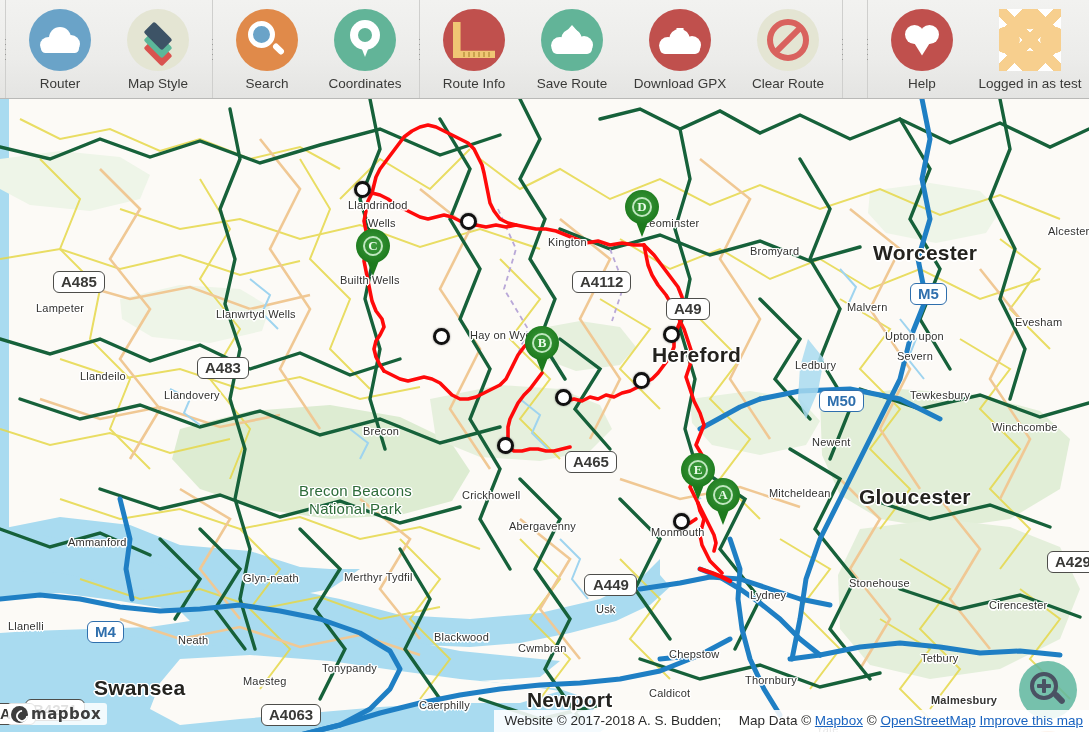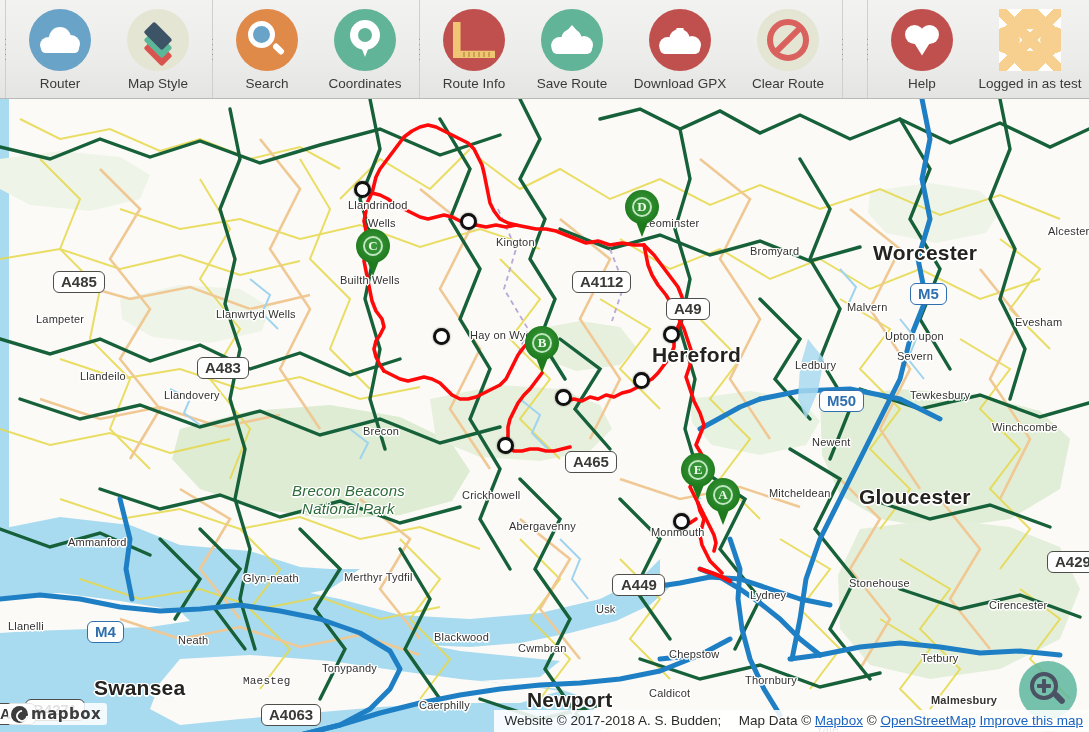--- a/index.html
+++ b/index.html
@@ -648,7 +648,7 @@
     <div id="labels">
         <div class="mlabel town" style="left: 348px; top: 100px;">Llandrindod</div>
         <div class="mlabel town" style="left: 368px; top: 118px;">Wells</div>
-        <div class="mlabel town" style="left: 496px; top: 137px;">Kington</div>
+        <div class="mlabel town" style="left: 548px; top: 137px;">Kington</div>
         <div class="mlabel town" style="left: 643px; top: 118px;">Leominster</div>
         <div class="mlabel town" style="left: 750px; top: 146px;">Bromyard</div>
         <div class="mlabel city" style="left: 873px; top: 142px;">Worcester</div>

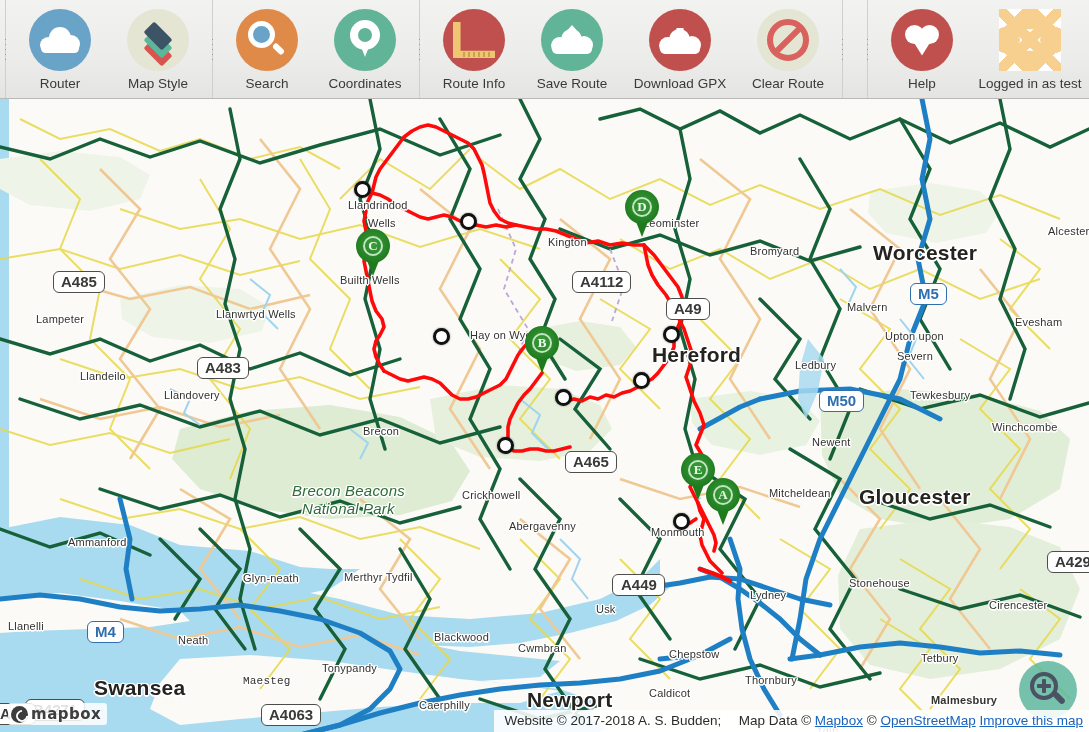--- a/index.html
+++ b/index.html
@@ -655,7 +655,7 @@
         <div class="mlabel town" style="left: 1048px; top: 126px;">Alcester</div>
         <div class="mlabel town" style="left: 340px; top: 175px;">Builth Wells</div>
         <div class="mlabel town" style="left: 216px; top: 209px;">Llanwrtyd Wells</div>
-        <div class="mlabel town" style="left: 36px; top: 203px; margin-top: 11px;">Lampeter</div>
+        <div class="mlabel town" style="left: 36px; top: 203px;">Lampeter</div>
         <div class="mlabel town" style="left: 470px; top: 230px;">Hay on Wye</div>
         <div class="mlabel city" style="left: 652px; top: 244px;">Hereford</div>
         <div class="mlabel town" style="left: 847px; top: 202px;">Malvern</div>

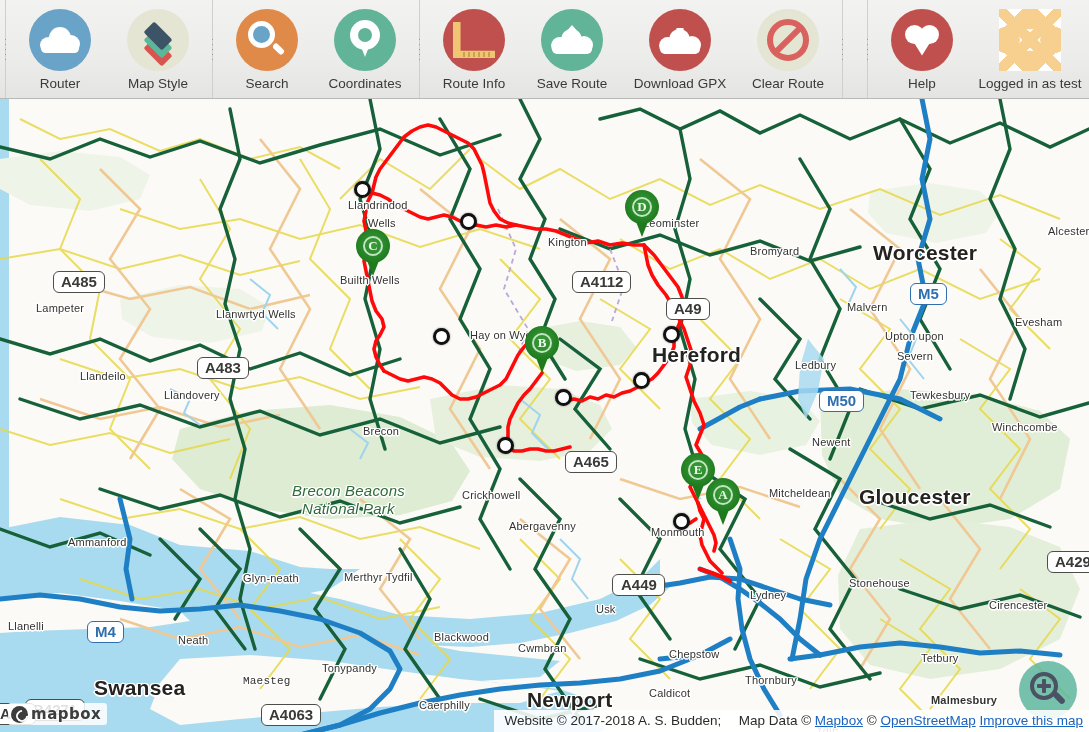--- a/index.html
+++ b/index.html
@@ -698,7 +698,7 @@
         <div class="mlabel town" style="left: 816px; top: 624px;">Yate</div>
       </div>
 
-    <div class="mlabel park" id="park-label" style="left: 292px; top: 383px; font-style: italic;">
+    <div class="mlabel park" id="park-label" style="left: 299px; top: 383px;">
       <span>Brecon Beacons</span><br>
       <span>National Park</span>
     </div>

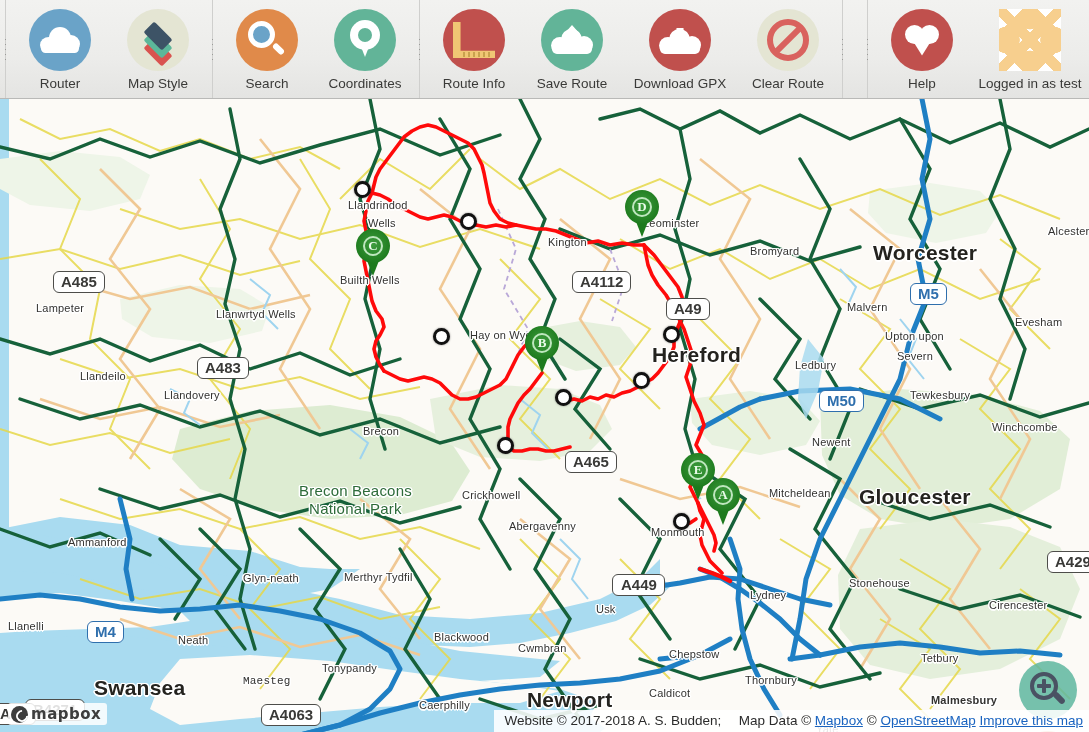--- a/index.html
+++ b/index.html
@@ -712,7 +712,7 @@
         <div class="shield mot" style="left: 819px; top: 291px;">M50</div>
         <div class="shield" style="left: 565px; top: 352px;">A465</div>
         <div class="shield" style="left: 1047px; top: 452px;">A429</div>
-        <div class="shield" style="left: 612px; top: 475px; padding-left: 8px;">A449</div>
+        <div class="shield" style="left: 584px; top: 475px; padding-left: 8px;">A449</div>
         <div class="shield mot" style="left: 87px; top: 522px;">M4</div>
         <div class="shield" style="left: 25px; top: 600px;">B4271</div>
         <div class="shield" style="left: 261px; top: 605px;">A4063</div>

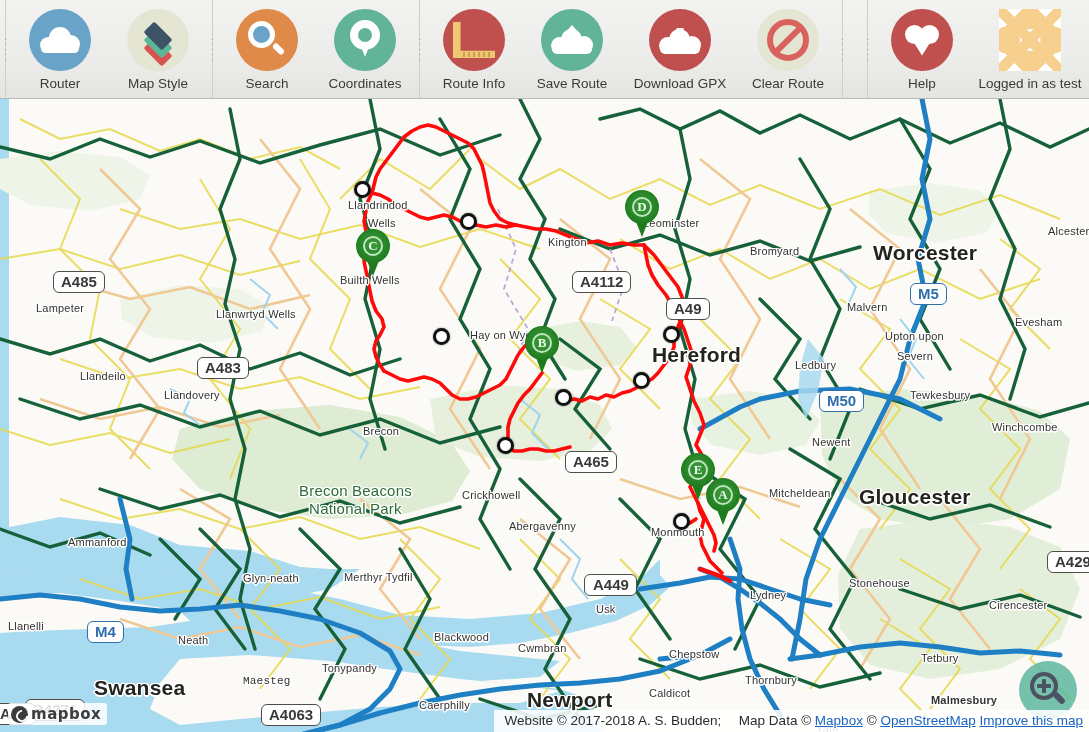--- a/index.html
+++ b/index.html
@@ -688,7 +688,7 @@
         <div class="mlabel town" style="left: 669px; top: 549px;">Chepstow</div>
         <div class="mlabel town" style="left: 745px; top: 575px;">Thornbury</div>
         <div class="mlabel city" style="left: 94px; top: 577px;">Swansea</div>
-        <div class="mlabel town" style="left: 243px; top: 576px; font-family: Liberation Mono, monospace;">Maesteg</div>
+        <div class="mlabel town" style="left: 243px; top: 576px;">Maesteg</div>
         <div class="mlabel town" style="left: 322px; top: 563px;">Tonypandy</div>
         <div class="mlabel city" style="left: 527px; top: 589px;">Newport</div>
         <div class="mlabel town" style="left: 649px; top: 588px;">Caldicot</div>

